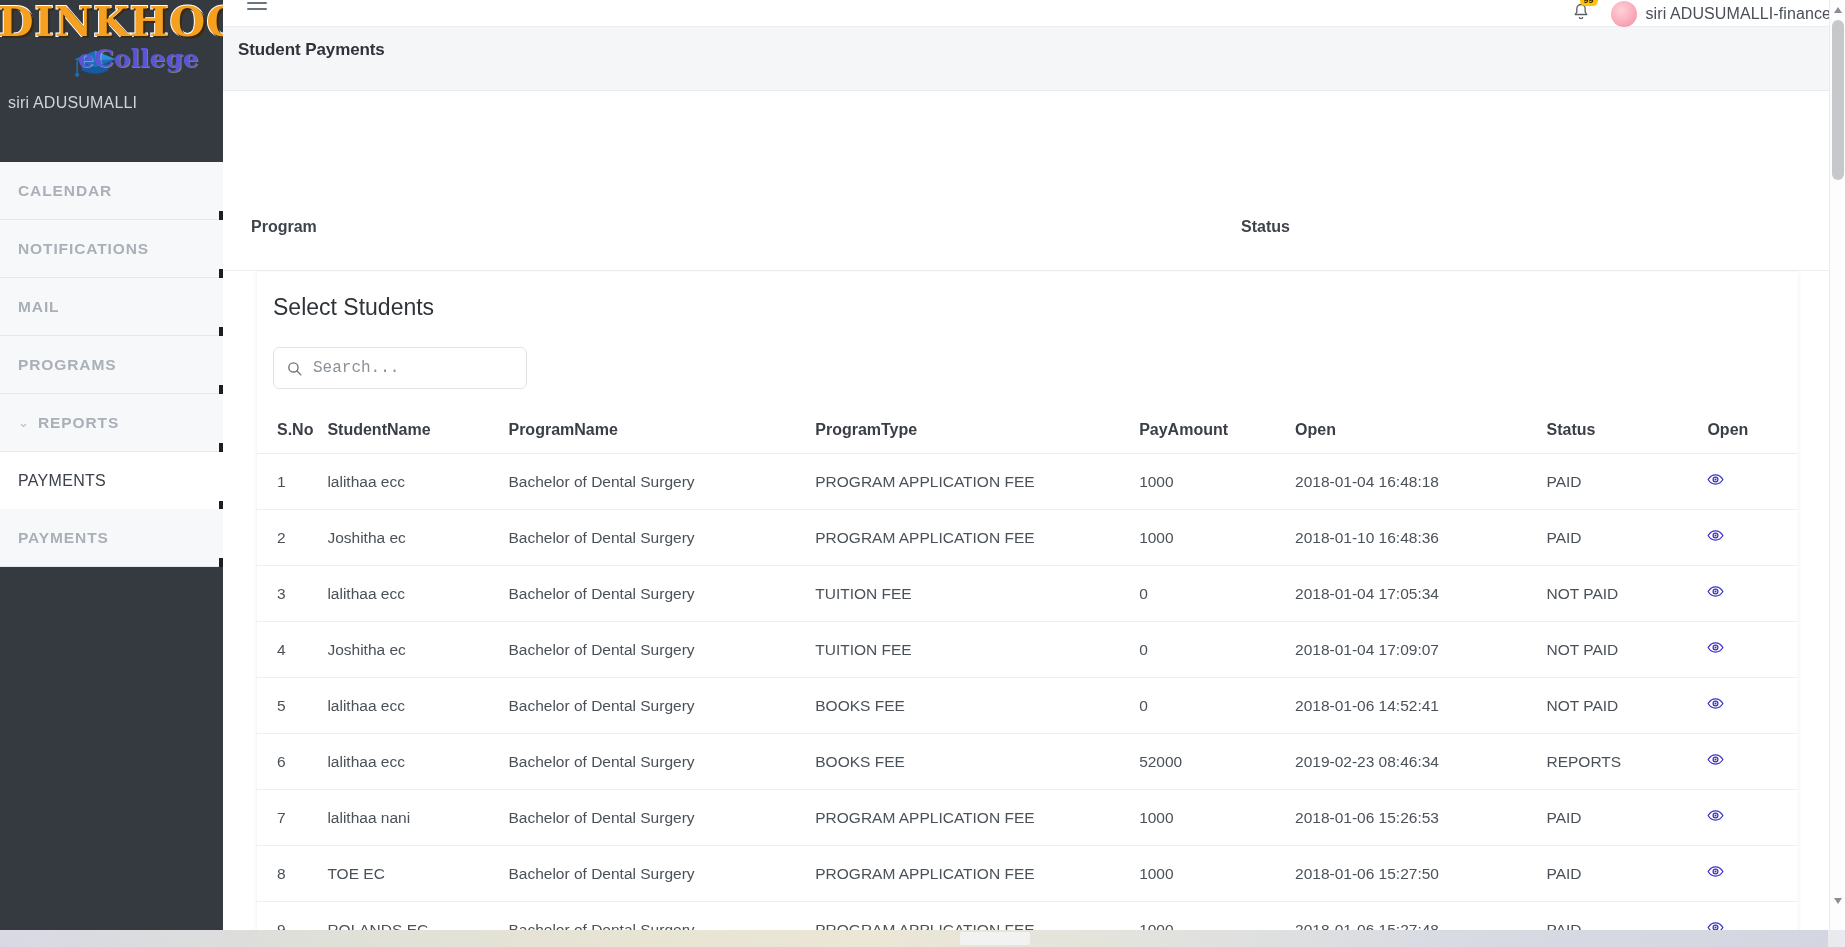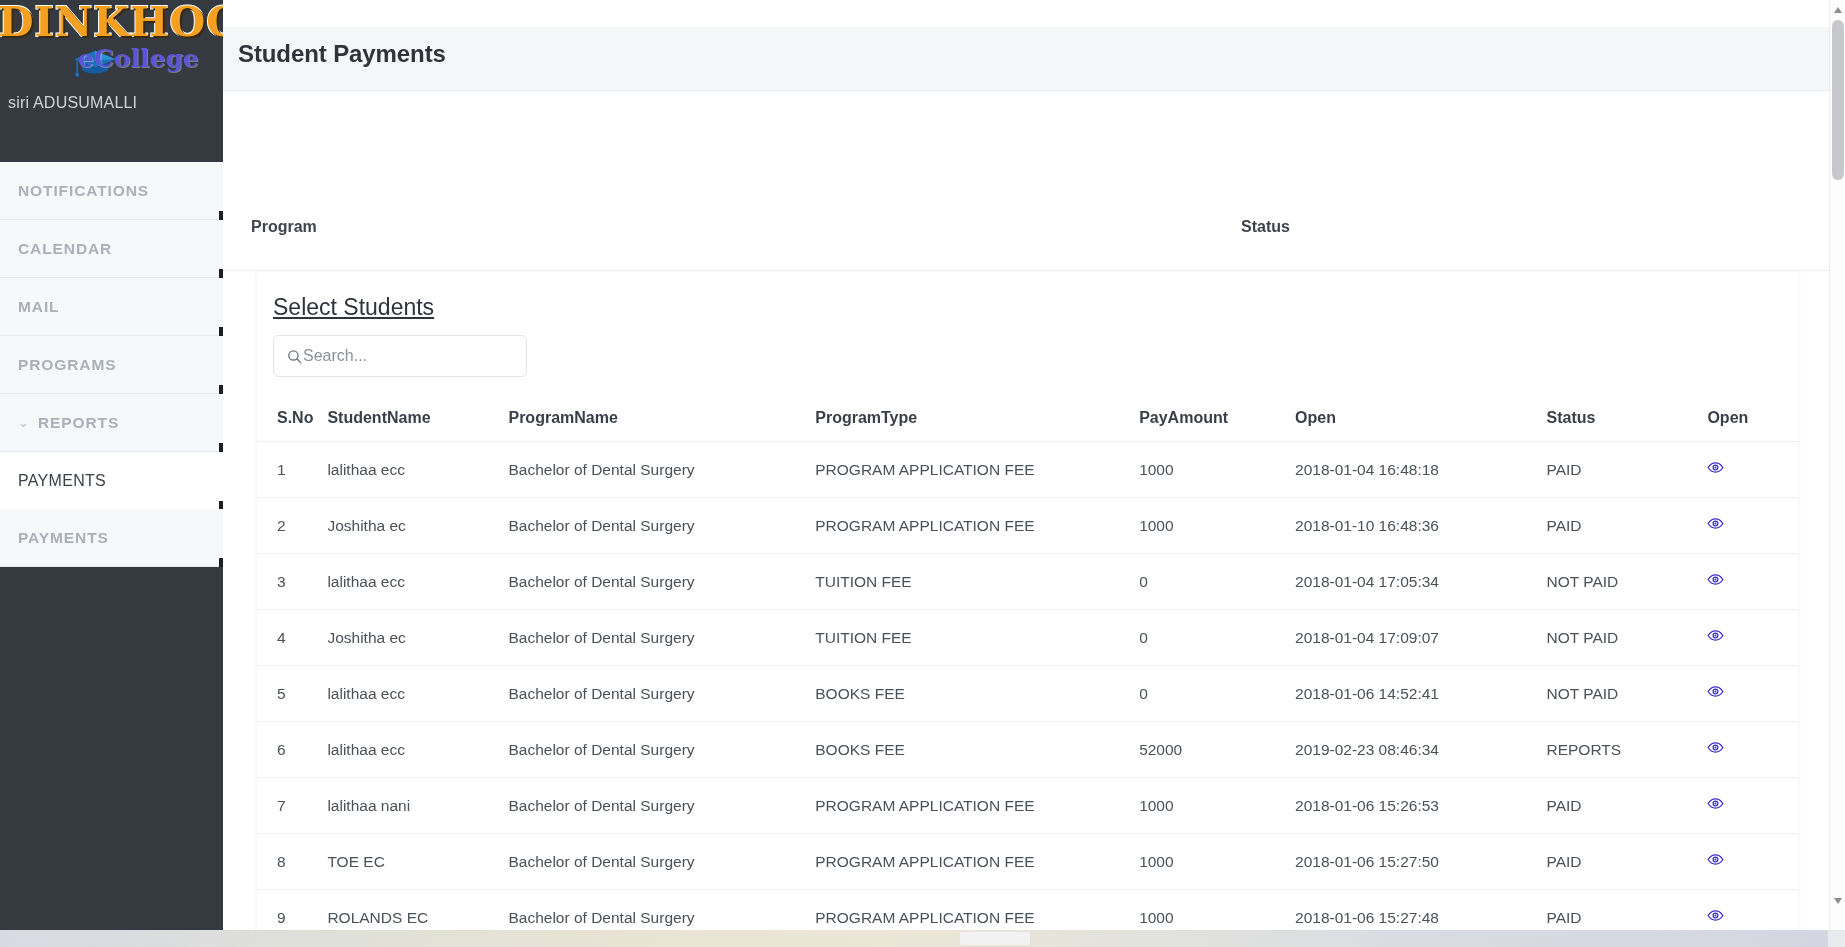--- a/index.html
+++ b/index.html
@@ -406,6 +406,23 @@
     </nav>
   </aside>
 
+  <header id="topbar">
+    <div class="hamburger">
+      <span></span>
+        <span></span>
+    </div>
+    <div class="topbar-right">
+      <div class="bell-wrap">
+        <svg width="20" height="20" viewBox="0 0 24 24">
+          <path d="M12 3a5 5 0 0 0-5 5v4l-2 3h14l-2-3V8a5 5 0 0 0-5-5z" fill="none" stroke="#5a6069" stroke-width="1.6" stroke-linejoin="round"></path>
+          <path d="M10 18a2 2 0 0 0 4 0" fill="none" stroke="#5a6069" stroke-width="1.6"></path>
+        </svg>
+        <span class="badge-dot">99</span>
+      </div>
+      <div class="avatar"></div>
+      <div class="user-name">siri ADUSUMALLI-finance</div>
+    </div>
+  </header>
 
   <div id="page-header">
     <h1>Student Payments</h1>

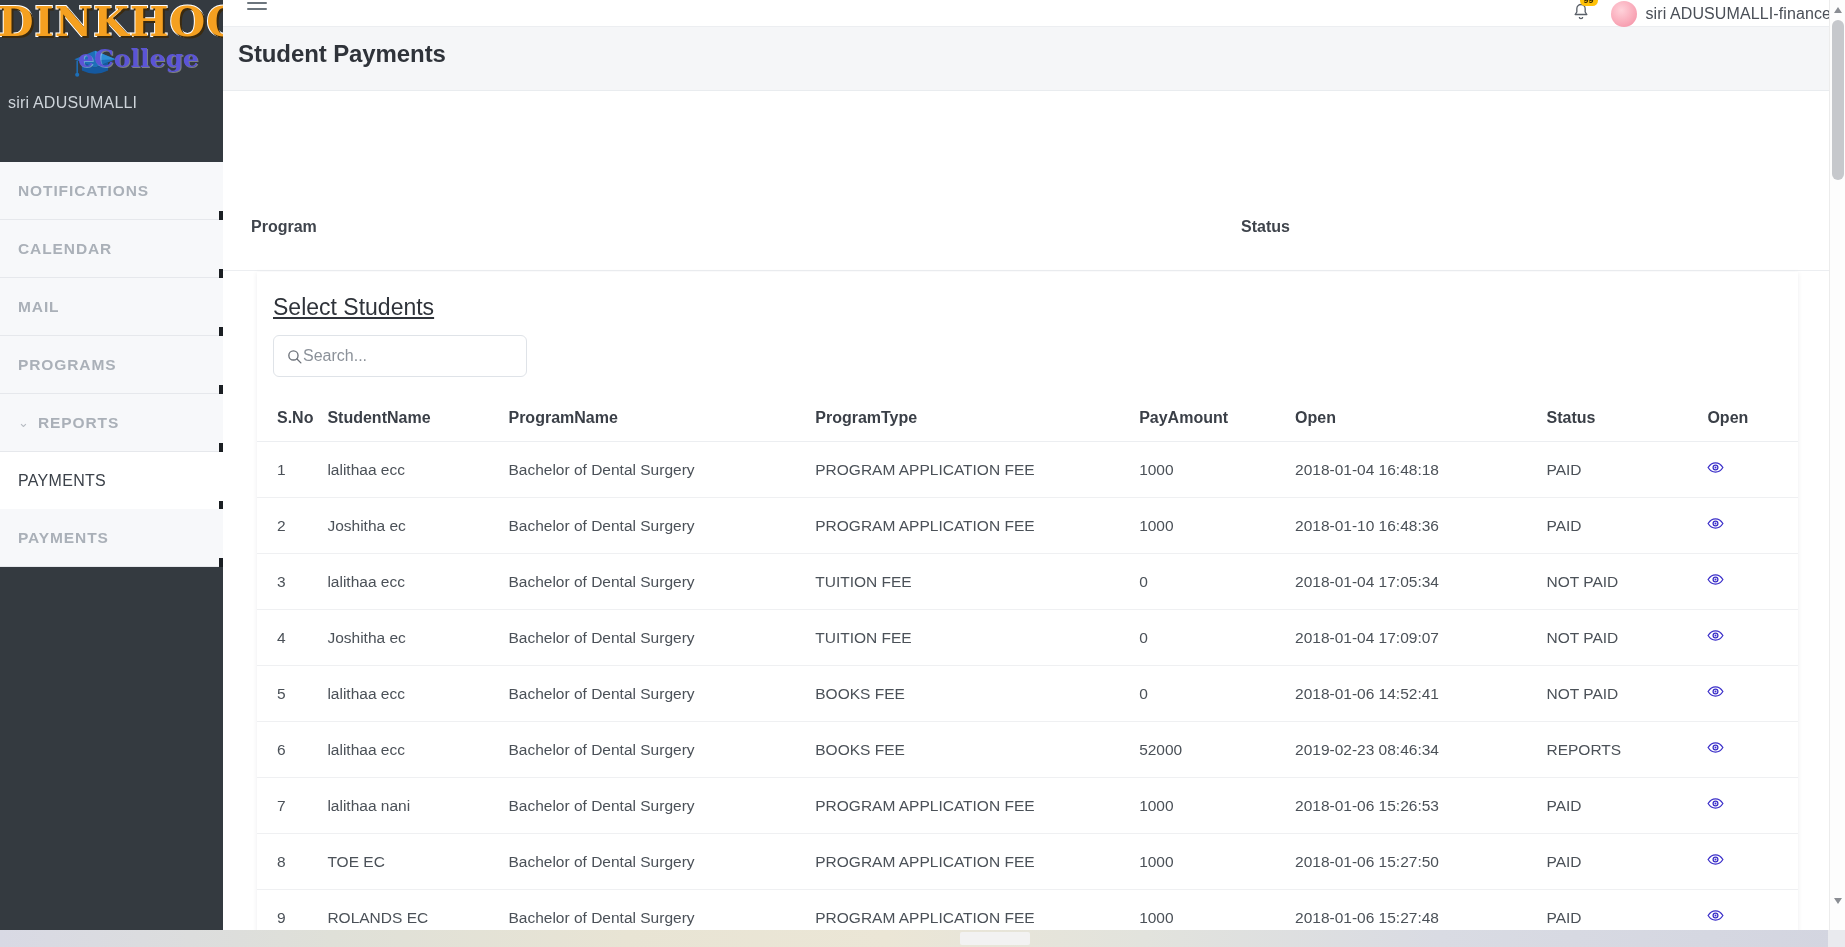--- a/index.html
+++ b/index.html
@@ -188,7 +188,7 @@
   #page-header h1 {
     position: absolute;
     left: 15px; top: 13px;
-    font-size: 24px;
+    font-size: 17px;
     font-weight: bold;
     color: #2f333a;
     letter-spacing: -0.1px;

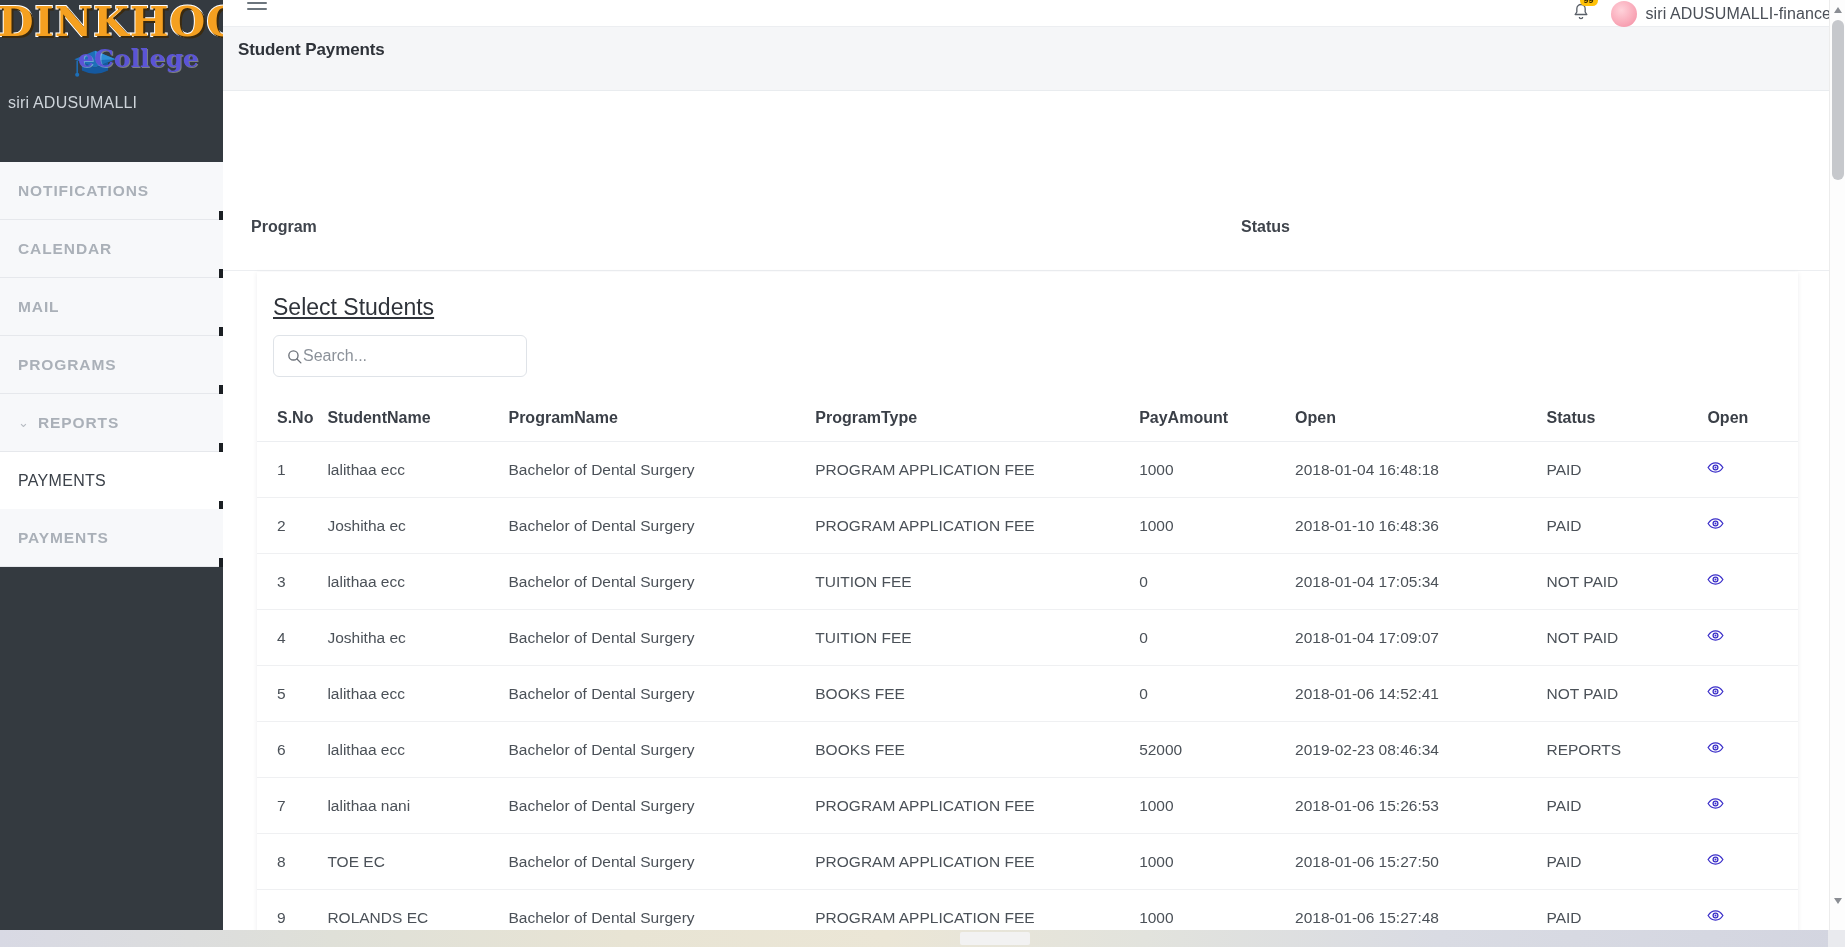--- a/index.html
+++ b/index.html
@@ -375,11 +375,11 @@
 
     <nav class="nav-list">
       <div class="nav-item">
+        <span class="nav-label">CALENDAR</span>
+        <i class="nav-notch bot"></i>
+      </div>
+      <div class="nav-item">
         <span class="nav-label">NOTIFICATIONS</span>
-        <i class="nav-notch bot"></i>
-      </div>
-      <div class="nav-item">
-        <span class="nav-label">CALENDAR</span>
         <i class="nav-notch bot"></i>
       </div>
       <div class="nav-item">

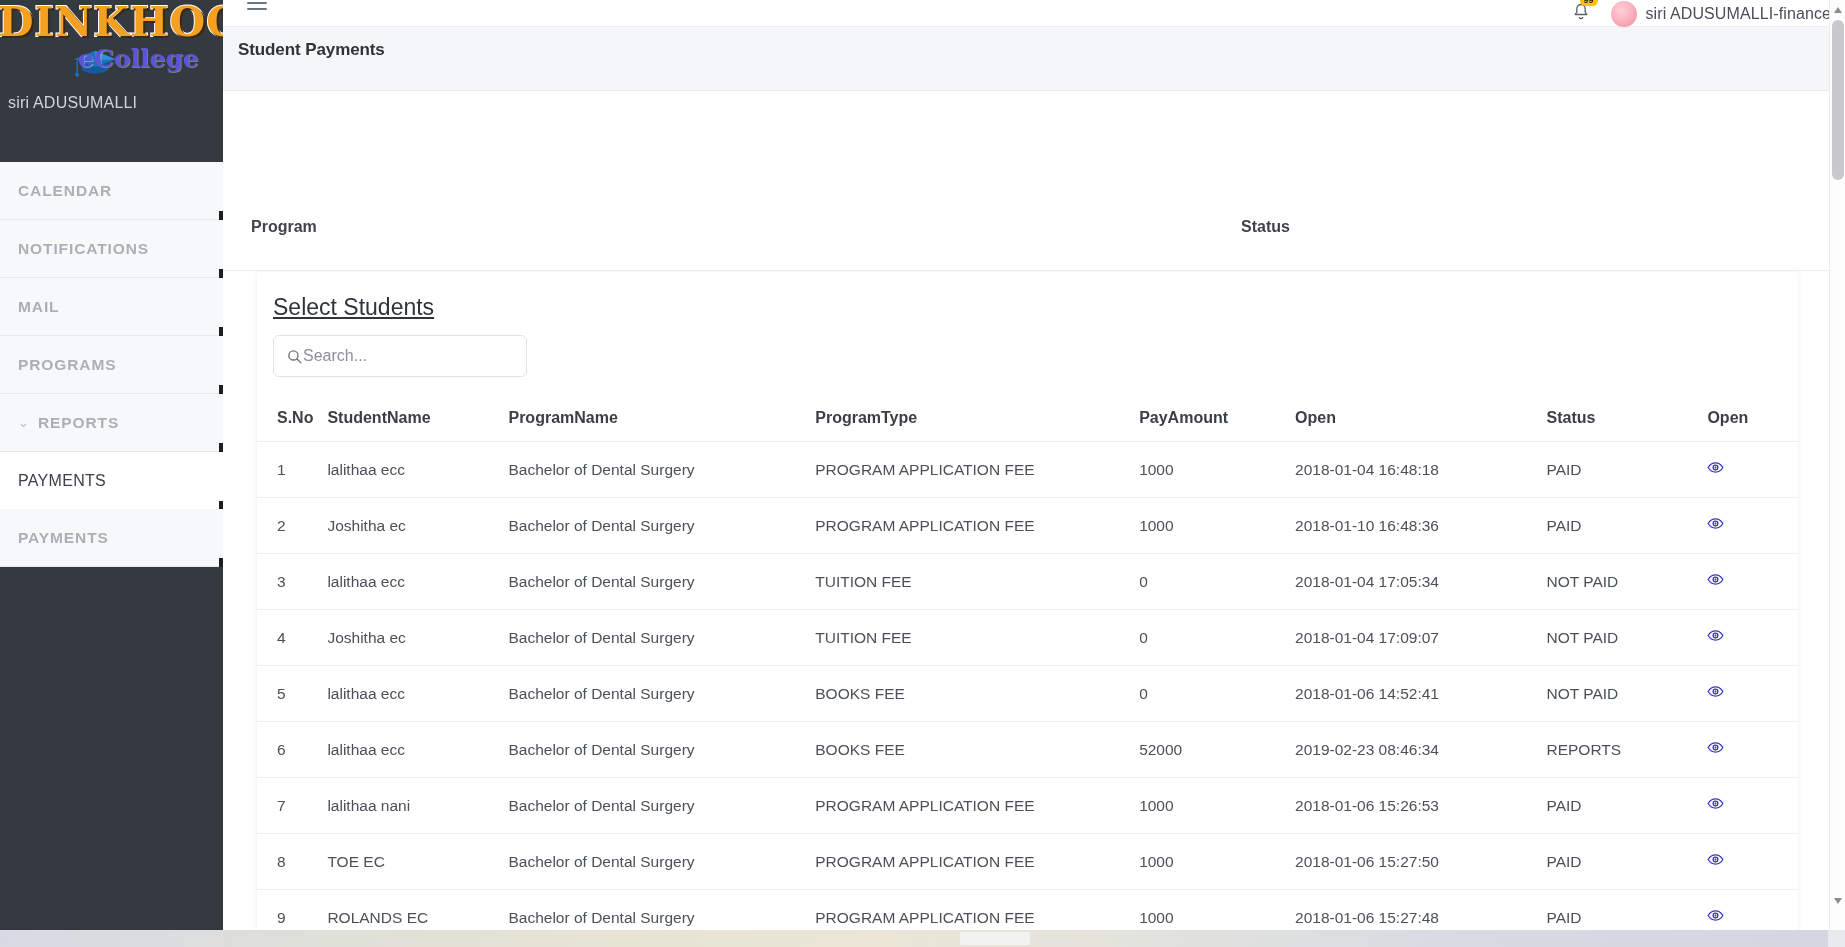--- a/index.html
+++ b/index.html
@@ -249,8 +249,7 @@
     font-size: 23px;
     color: #2f333a;
     font-weight: normal;
-    margin-bottom: 14px;
-    text-decoration: underline;
+    margin-bottom: 26px;
   }
   .search-wrap {
     position: relative;

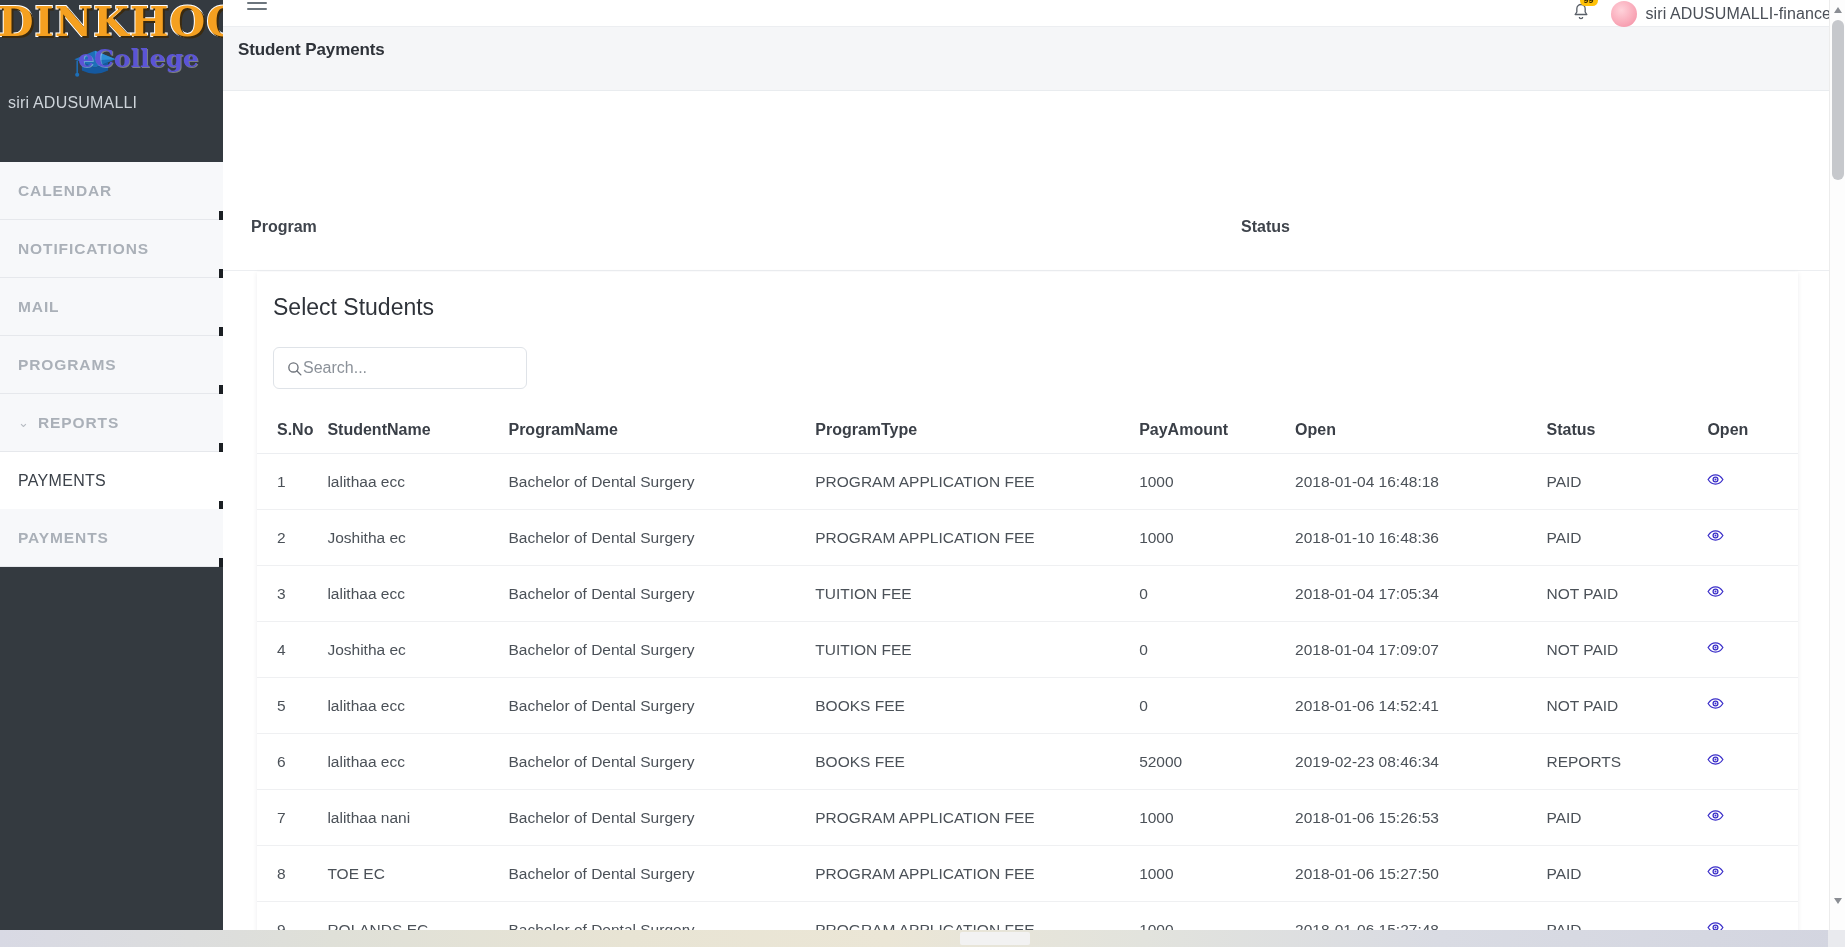--- a/index.html
+++ b/index.html
@@ -268,8 +268,9 @@
     outline: none;
     font-size: 16px;
     color: #3f444c;
+    margin-left: 10px;
     width: 190px;
-    font-family: Liberation Sans, sans-serif;
+    font-family: Liberation Mono, monospace;
     background: transparent;
   }
   .search-input::placeholder { color: #8b9199; }

